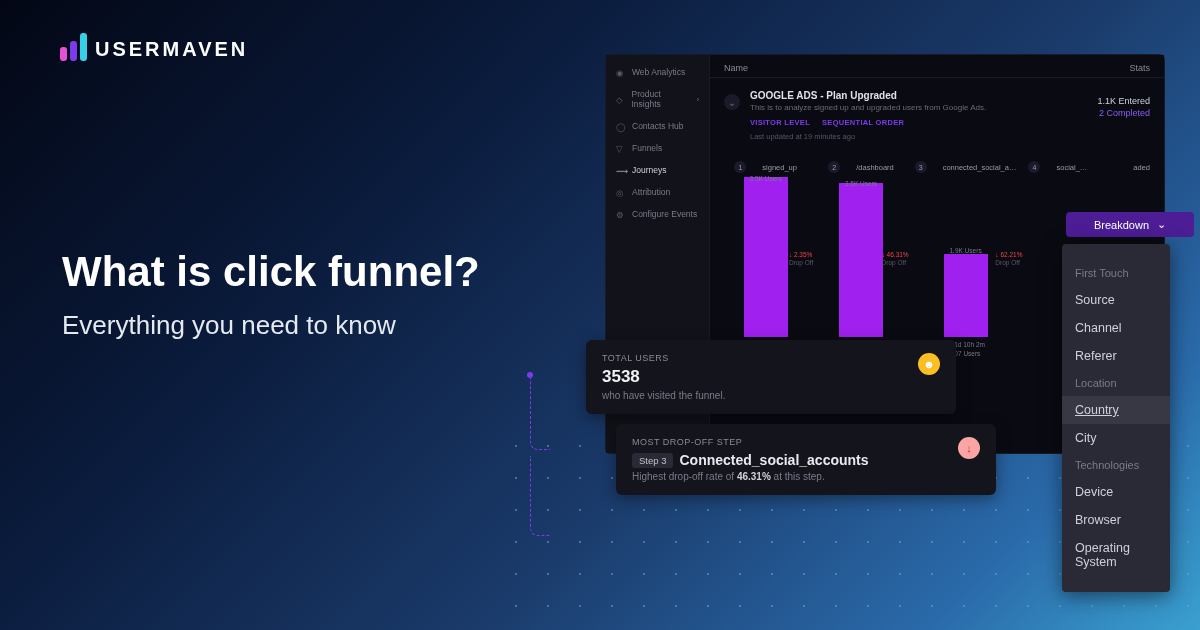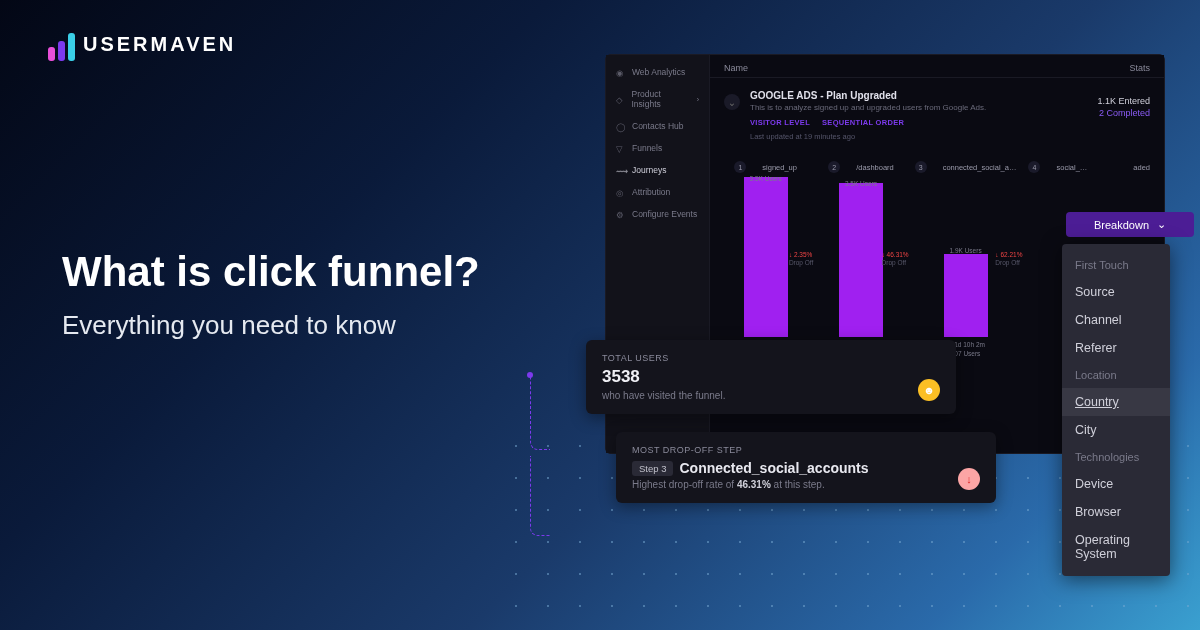--- a/index.html
+++ b/index.html
@@ -14,7 +14,7 @@
   background-image: radial-gradient(circle, rgba(120,170,210,0.5) 1.5px, transparent 1.5px);
   background-size: 32px 32px;
 }
-.logo { position: absolute; top: 33px; left: 48px; display: flex; align-items: flex-start; gap: 8px; }
+.logo { position: absolute; top: 33px; left: 60px; display: flex; align-items: flex-end; gap: 8px; }
 .logo-bars { display: flex; align-items: flex-end; gap: 3px; }
 .lb1 { width: 7px; height: 14px; background: #e84fd9; border-radius: 3px; }
 .lb2 { width: 7px; height: 20px; background: #7c3aed; border-radius: 3px; }

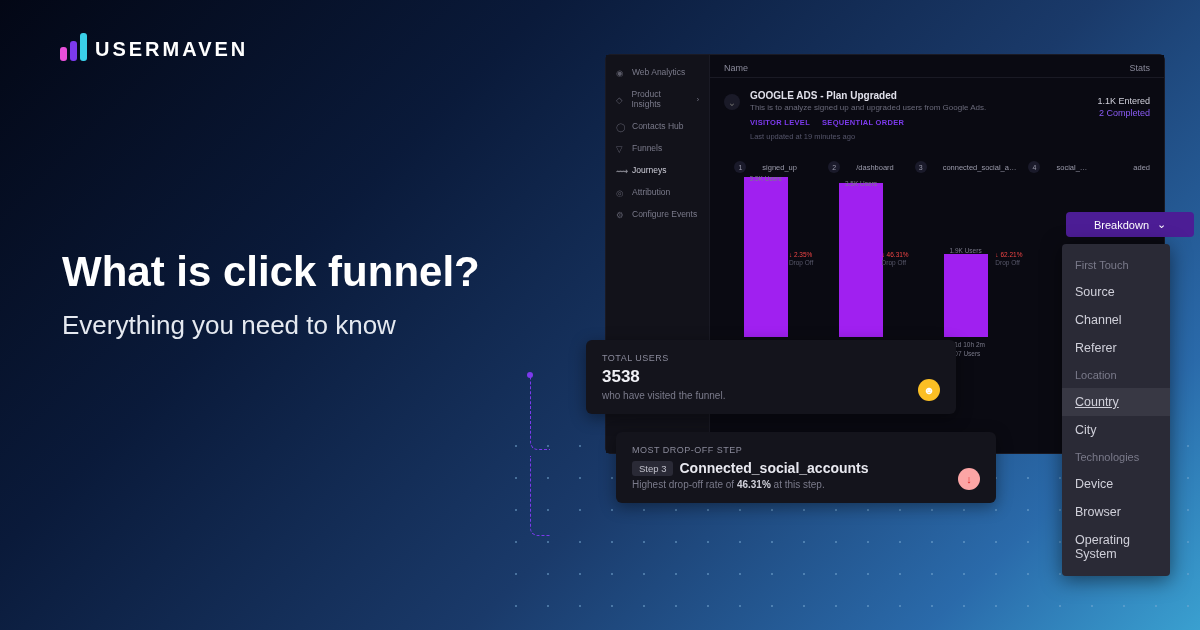--- a/index.html
+++ b/index.html
@@ -71,7 +71,7 @@
   padding: 6px 28px; border-radius: 4px; font-size: 11px; display: flex; align-items: center;
   gap: 8px; cursor: pointer; z-index: 10; }
 .brk-menu { position: absolute; top: 244px; left: 1062px; width: 108px; background: #2a2a36;
-  border-radius: 4px; padding: 8px 0; z-index: 10; font-size: 12.5px;
+  border-radius: 4px; padding: 16px 0; z-index: 10; font-size: 12.5px;
   box-shadow: 0 4px 20px rgba(0,0,0,0.5); }
 .brk-item { padding: 7px 13px; color: #d0d0da; cursor: pointer; }
 .brk-item.hdr { color: #7a7a8a; font-size: 11px; cursor: default; }

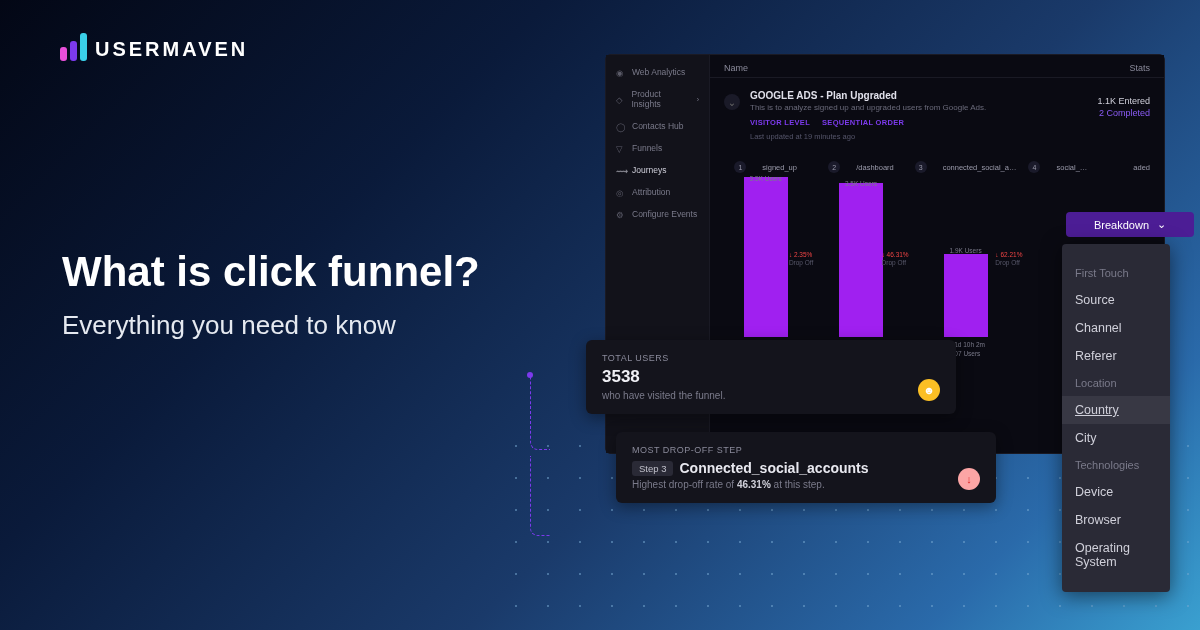--- a/index.html
+++ b/index.html
@@ -79,8 +79,8 @@
 
 .cards { position: absolute; top: 340px; left: 556px; z-index: 5; }
 .card { background: #14141c; border-radius: 6px; padding: 13px 16px; width: 360px;
-  position: relative; margin-bottom: 18px; box-shadow: 0 4px 16px rgba(0,0,0,0.4);
-  display: flex; align-items: flex-end; }
+  position: relative; margin-bottom: 10px; box-shadow: 0 4px 16px rgba(0,0,0,0.4);
+  display: flex; }
 .card:nth-child(2) { margin-left: 30px; width: 370px; }
 .card:nth-child(3) { margin-left: 60px; width: 380px; }
 .card-body { flex: 1; }

